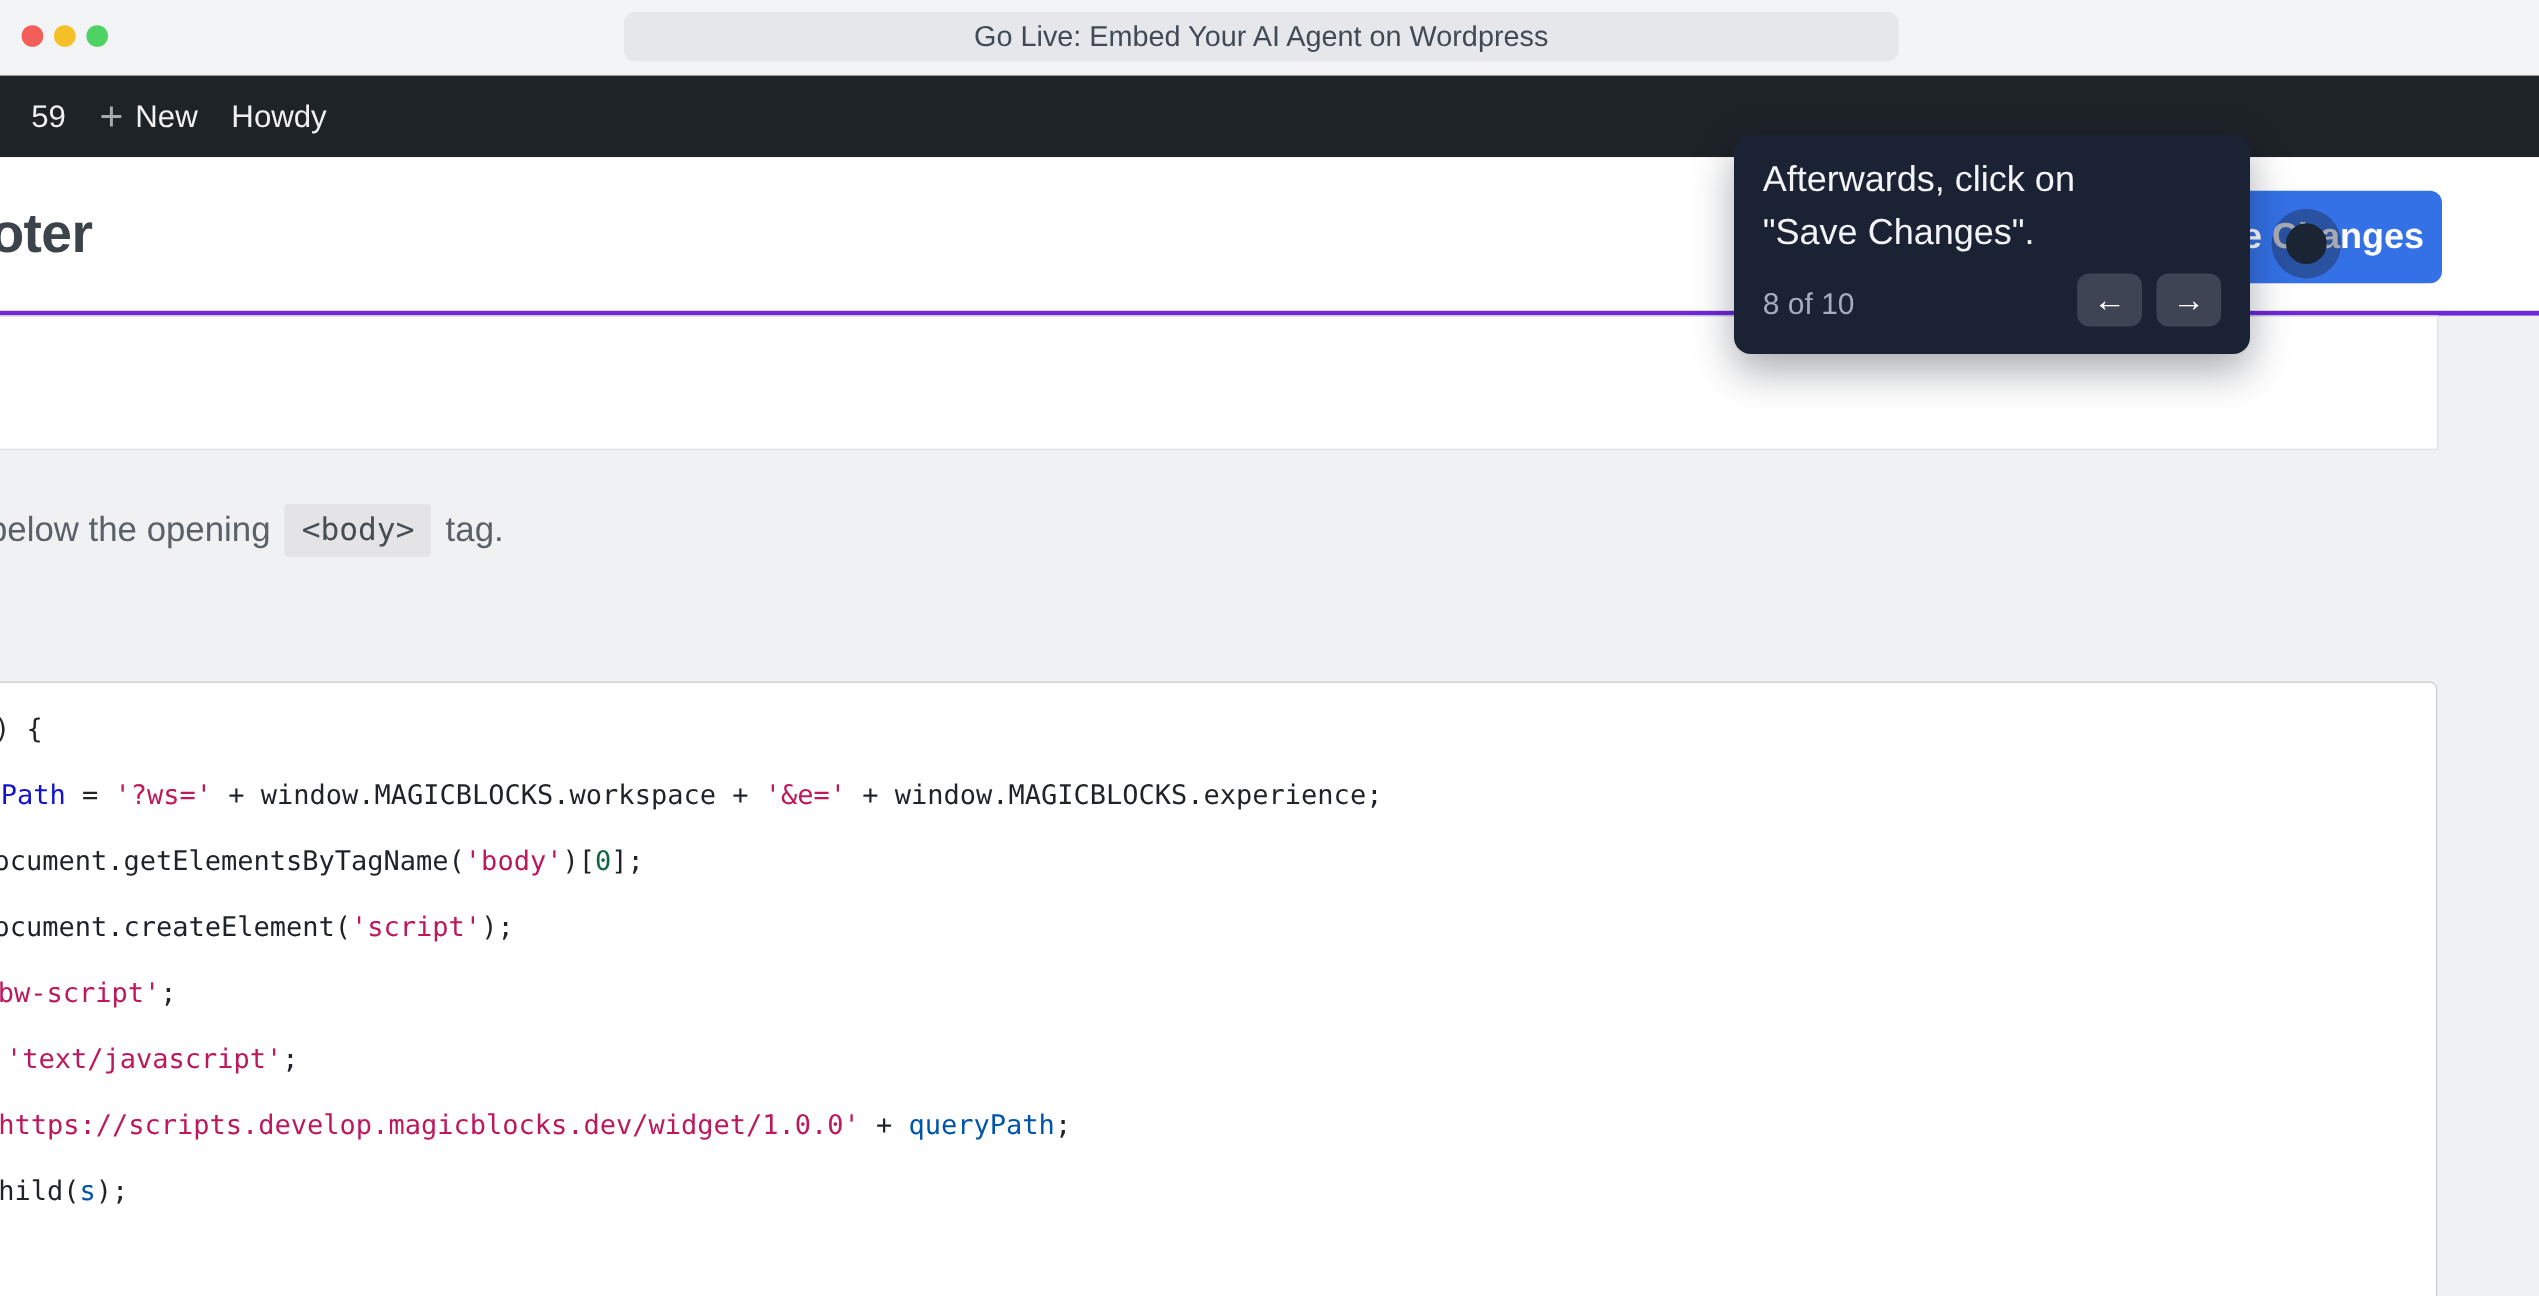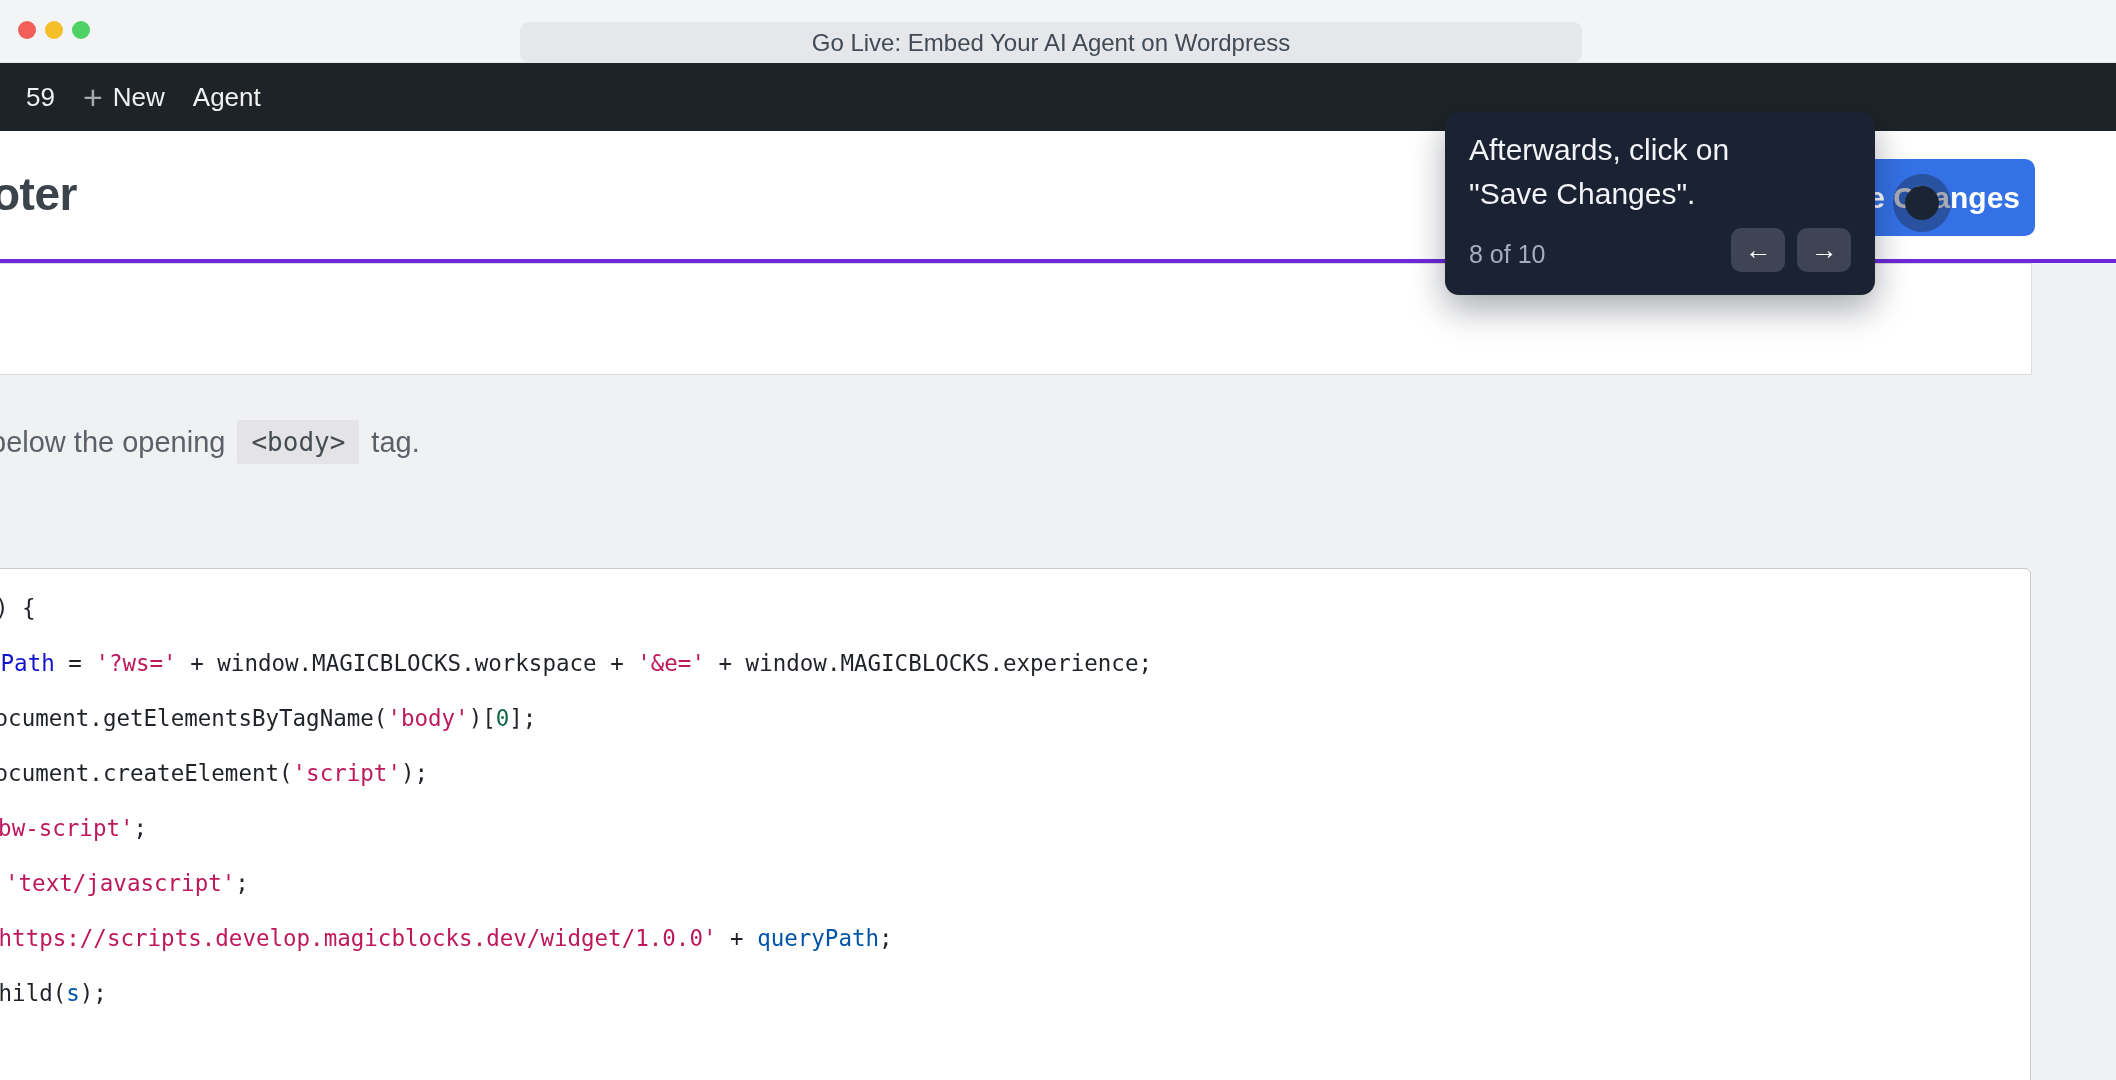--- a/index.html
+++ b/index.html
@@ -13,7 +13,7 @@
   .tl-yellow { left:45px; background:#f5bf27; }
   .tl-green { left:72px; background:#4fd264; }
   .tab-pill { position:absolute; left:520px; top:10px; width:1062px; height:41px; background:#e5e7ea; border-radius:9px;
-    display:flex; align-items:center; justify-content:center; font-size:24px; color:#414a55;margin-top:12px; }
+    display:flex; align-items:center; justify-content:center; font-size:24px; color:#414a55; }
 
   
   .adminbar { position:absolute; left:0; top:63px; width:2116px; height:68px; background:#1d2327; color:#f0f0f1;

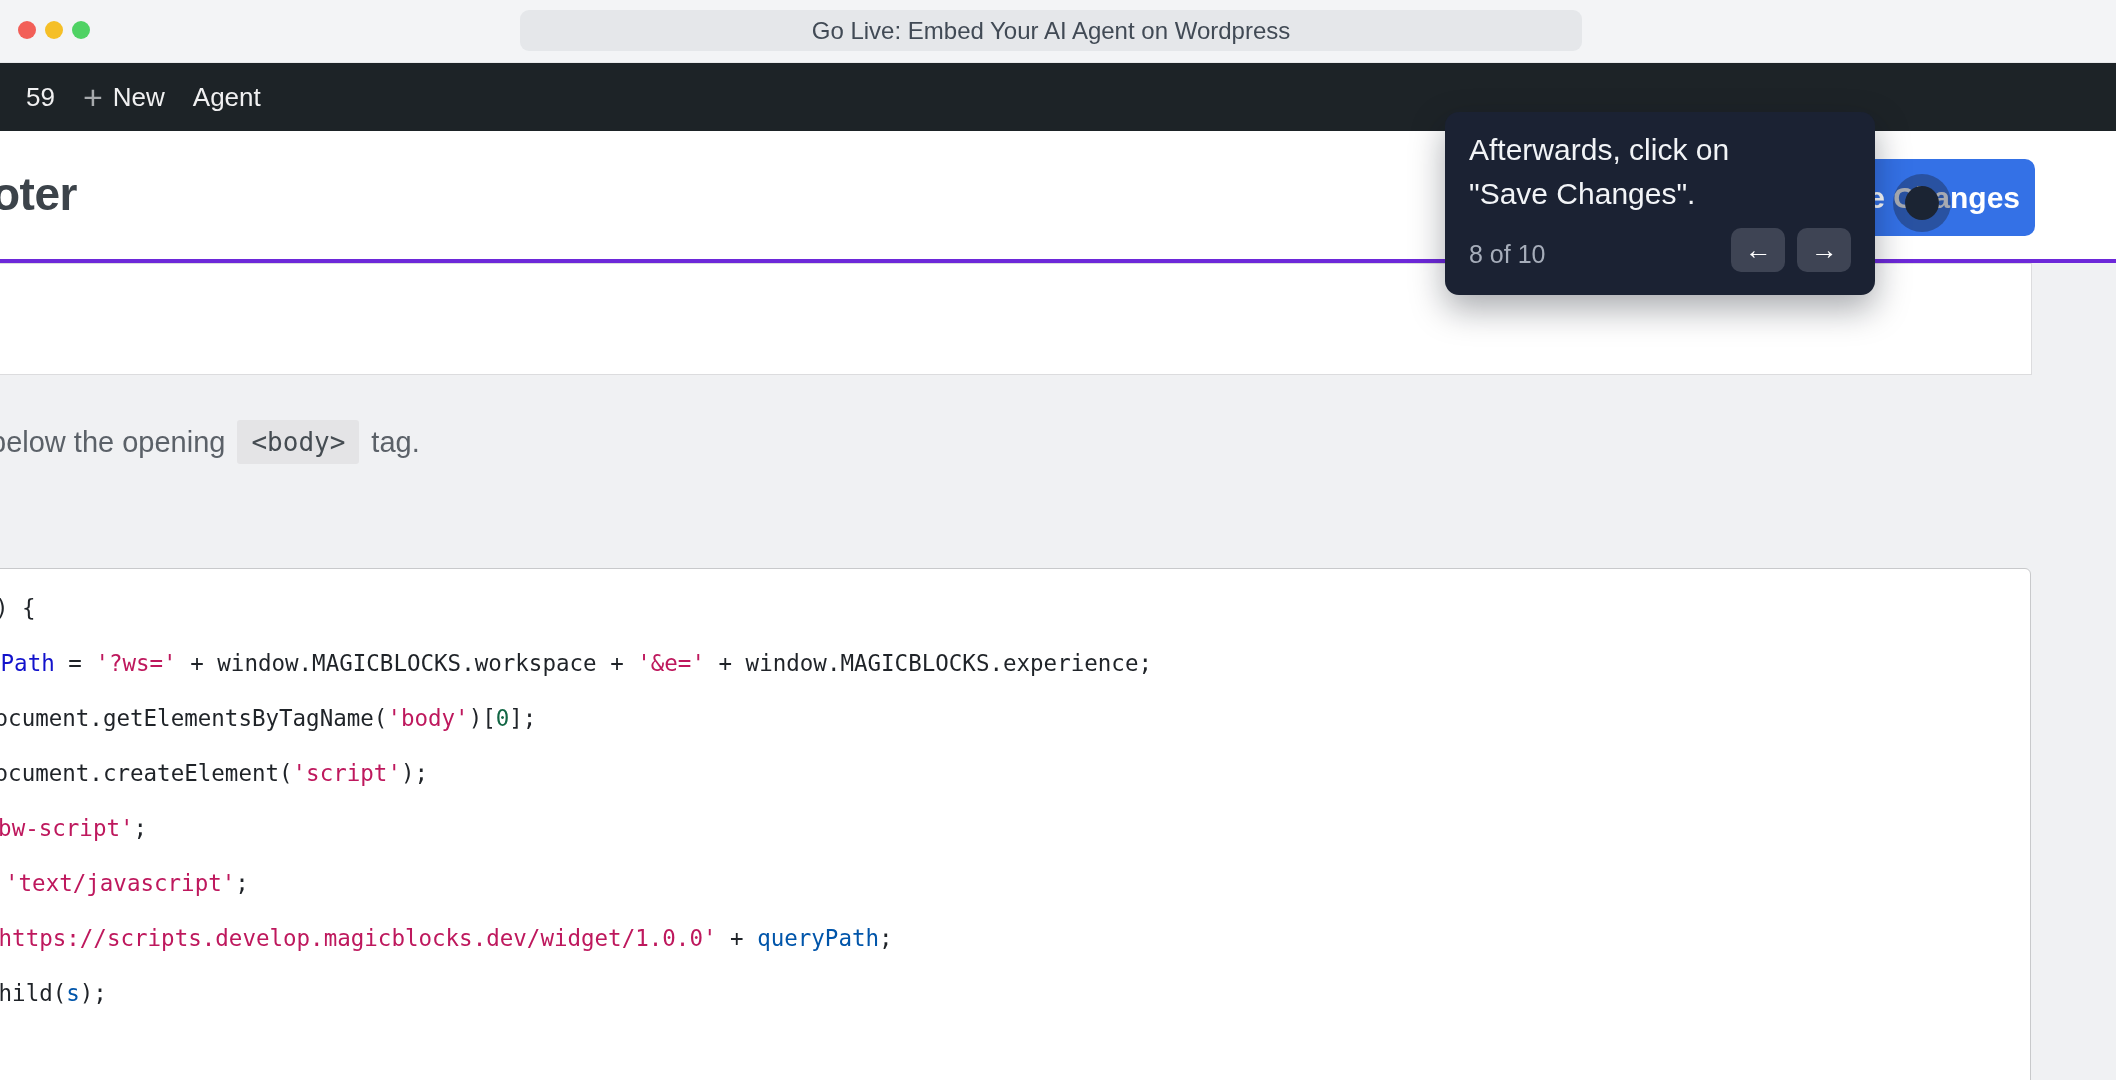--- a/index.html
+++ b/index.html
@@ -84,7 +84,7 @@
     <span class="ab-plus">+</span>
     <span>New</span>
   </div>
-  <div class="ab-item">Agent</div>
+  <div class="ab-item">Howdy</div>
 </div>
 
 <div class="header-band">

